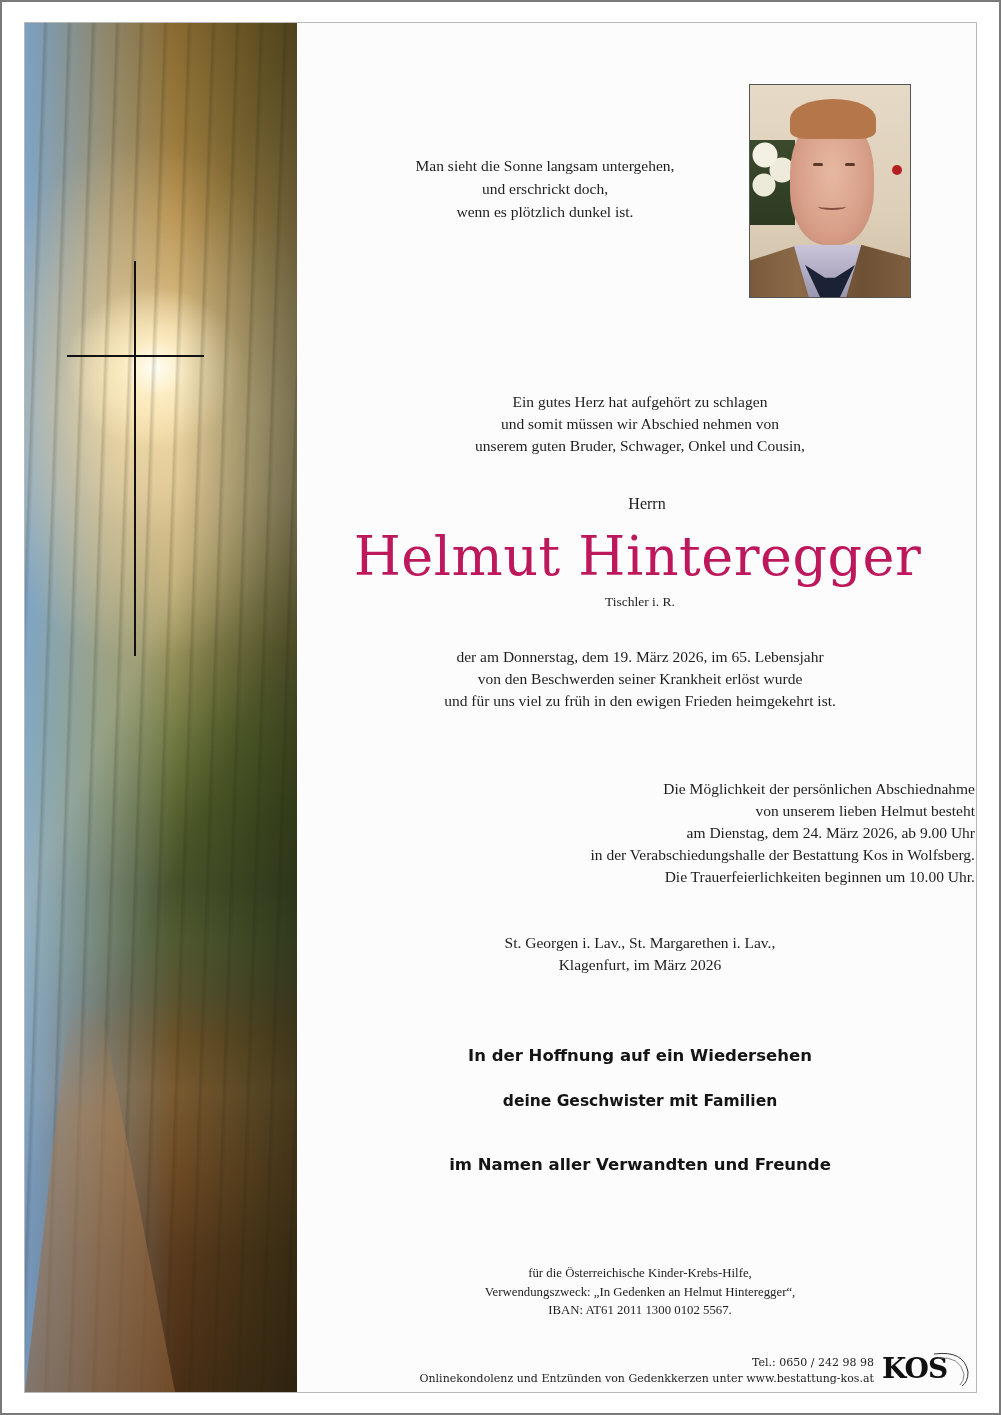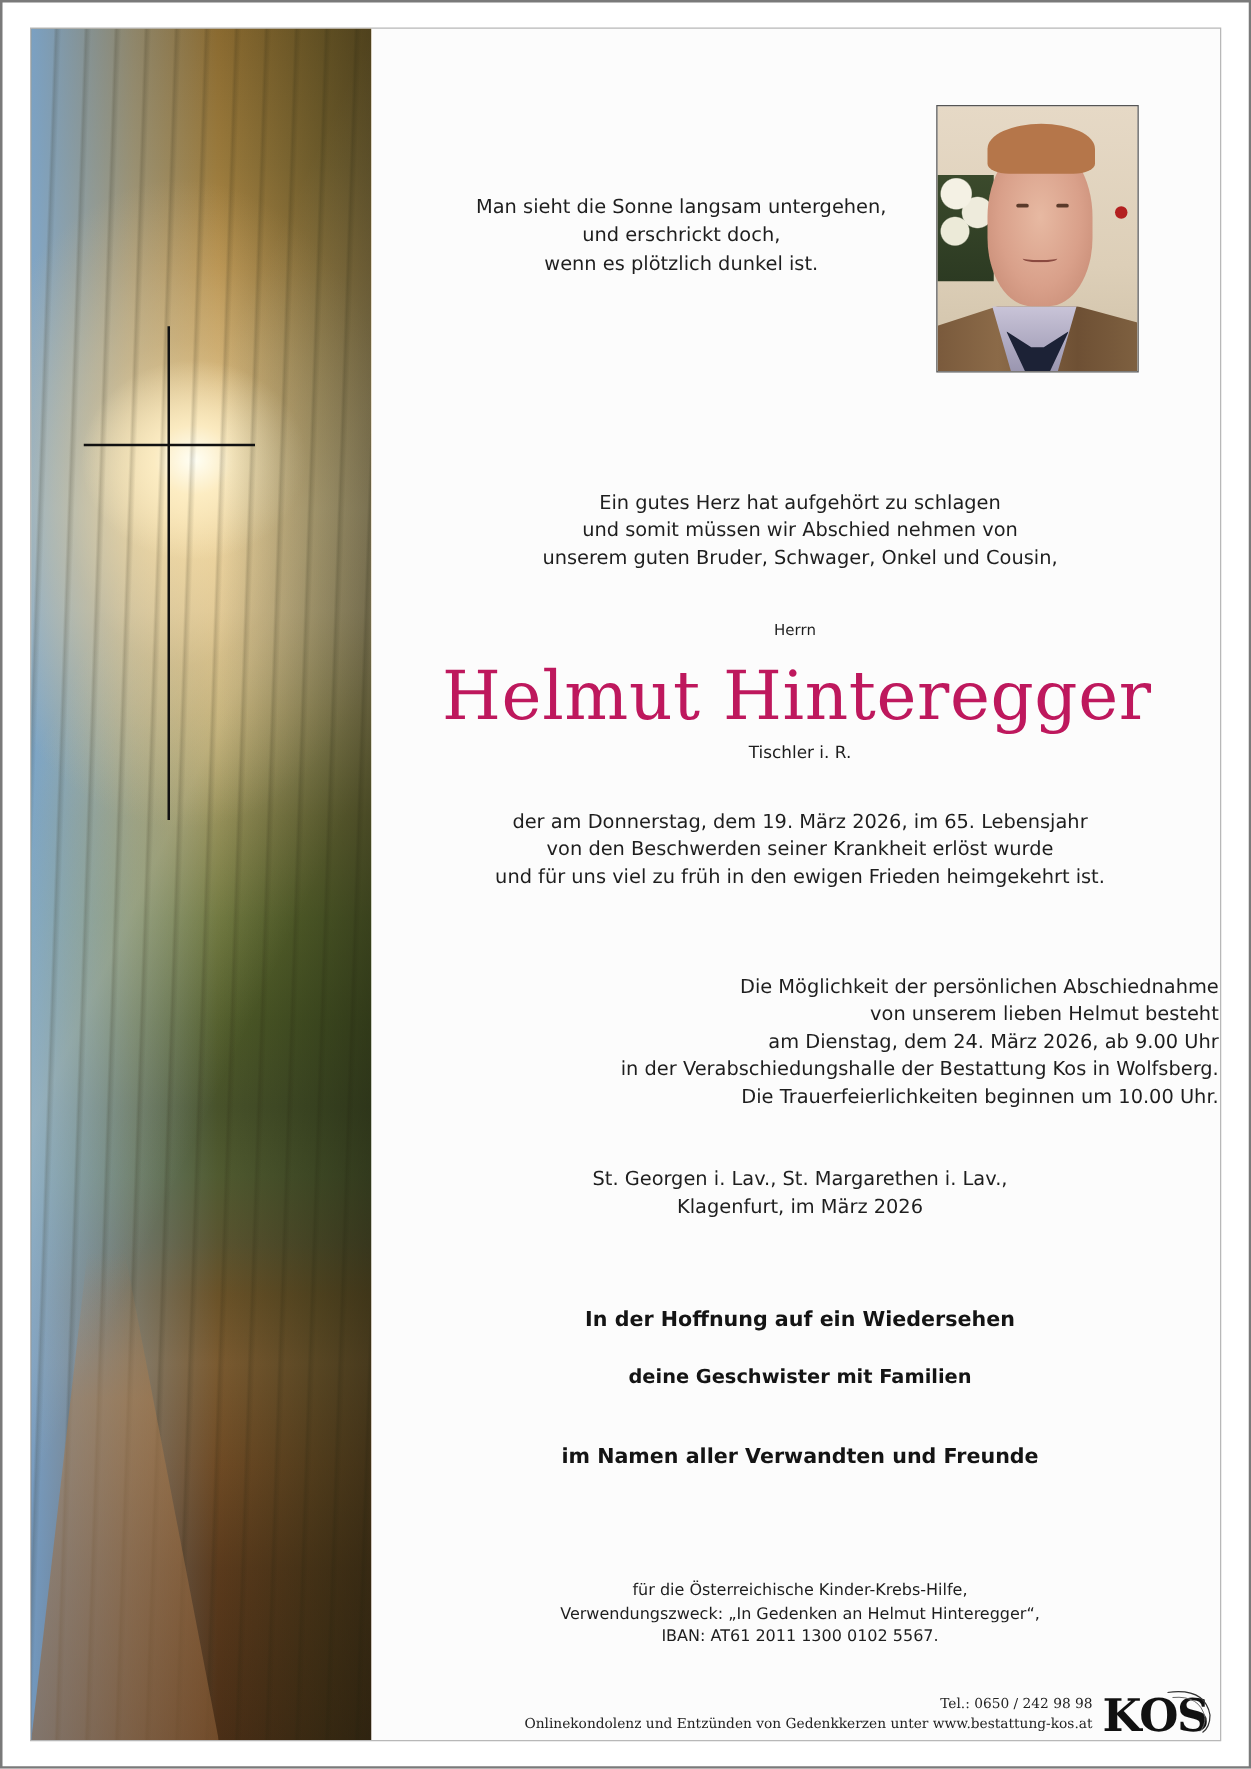--- a/index.html
+++ b/index.html
@@ -77,7 +77,7 @@
   .portrait .eye { position: absolute; top: 78px; width: 10px; height: 3px; background: #5a3a2a; border-radius: 2px; }
   .portrait .mouth { position: absolute; left: 68px; top: 118px; width: 28px; height: 5px; border-bottom: 2px solid #8a4a40; border-radius: 0 0 50% 50%; }
 
-  .text-block { position: absolute; text-align: center; font-size: 15.5px; line-height: 22px; color: #1e1e1e; }
+  .text-block { position: absolute; text-align: center; font-size: 15.5px; line-height: 22px; color: #1e1e1e; font-family: Liberation Serif, serif; }
   .motto { left: 325px; top: 154px; width: 440px; line-height: 23px; }
   .intro { left: 340px; top: 391px; width: 600px; }
   .salutation { left: 336px; top: 493px; width: 600px; font-size: 12px; }

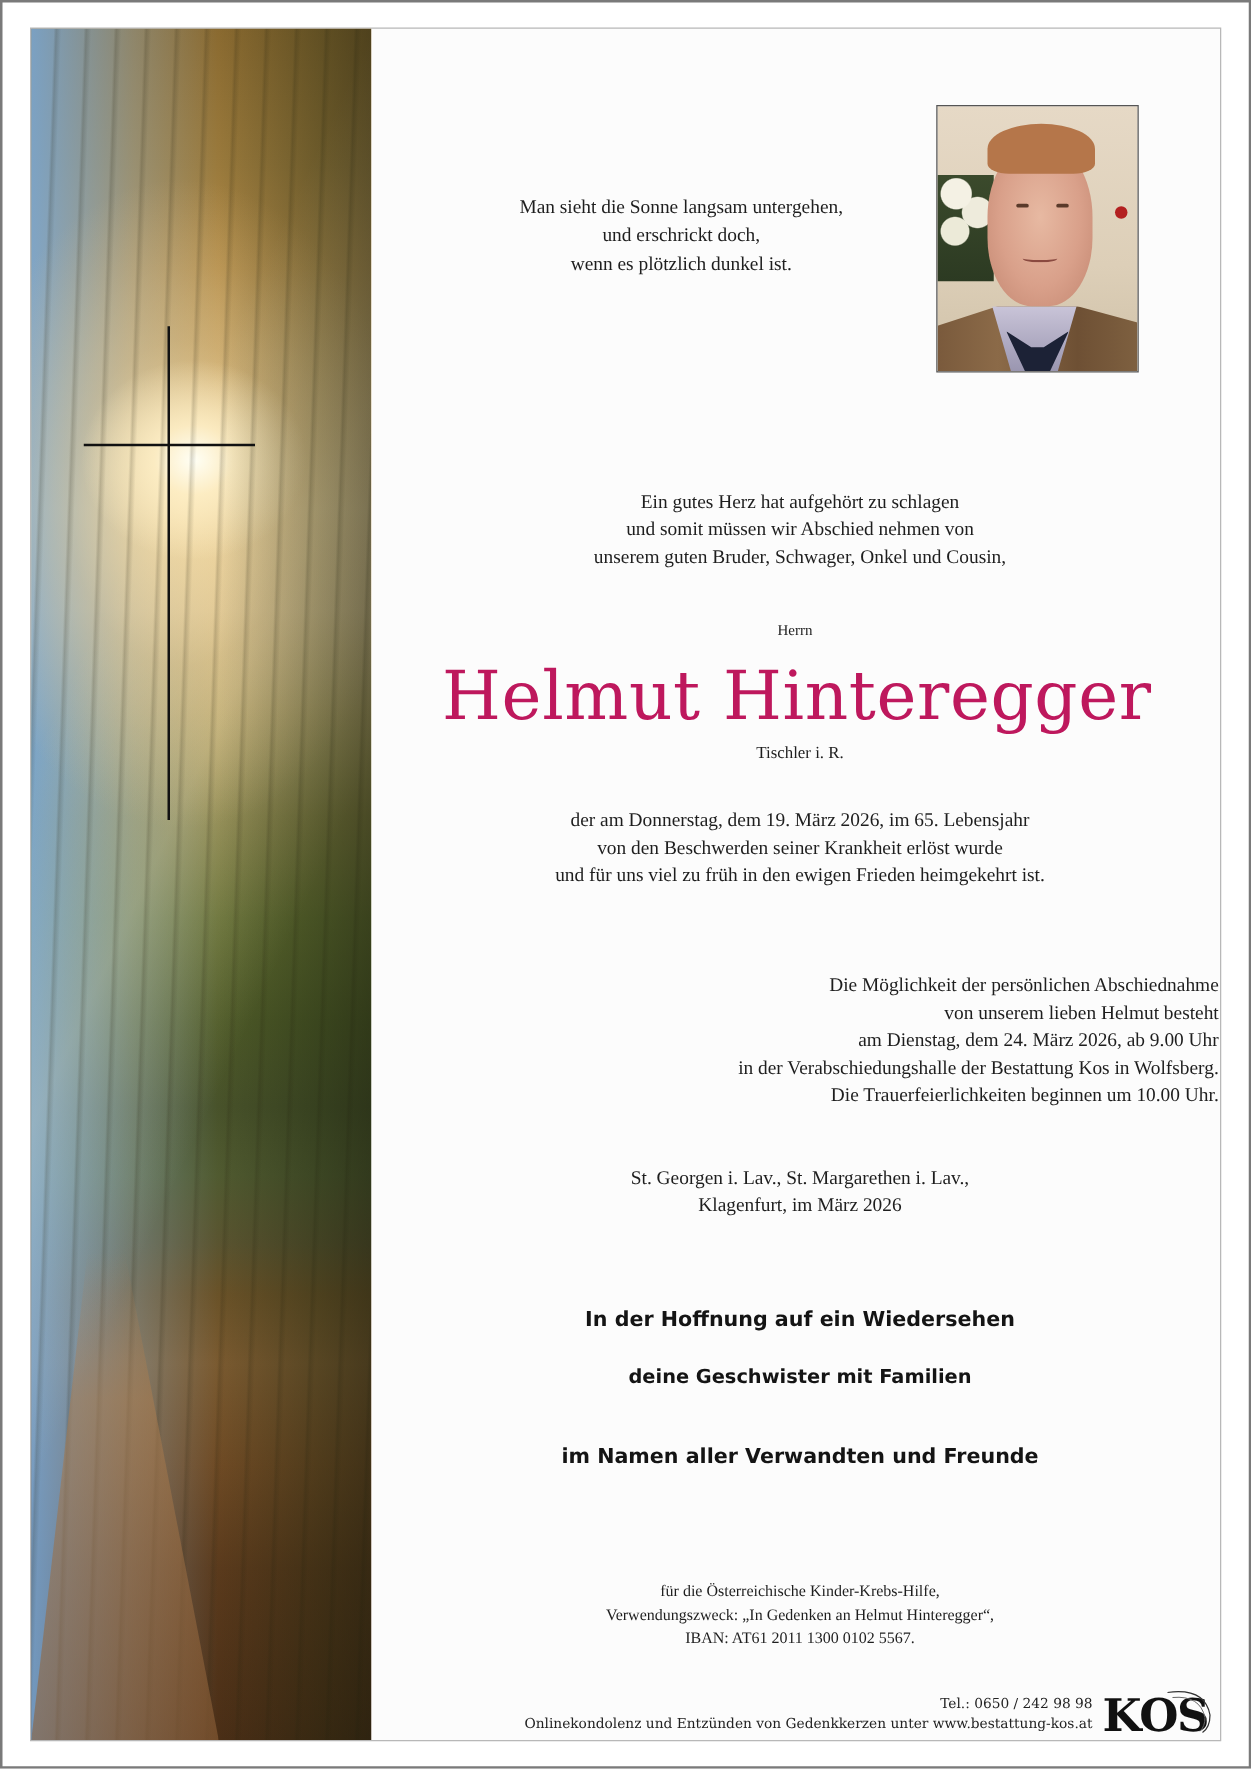--- a/index.html
+++ b/index.html
@@ -80,7 +80,7 @@
   .text-block { position: absolute; text-align: center; font-size: 15.5px; line-height: 22px; color: #1e1e1e; font-family: Liberation Serif, serif; }
   .motto { left: 325px; top: 154px; width: 440px; line-height: 23px; }
   .intro { left: 340px; top: 391px; width: 600px; }
-  .salutation { left: 336px; top: 493px; width: 600px; font-size: 12px; }
+  .salutation { left: 347px; top: 493px; width: 600px; font-size: 16px; }
   .name {
     position: absolute; left: 300px; top: 523px; width: 675px; text-align: center;
     font-family: "DejaVu Serif", "Liberation Serif", serif; font-size: 54px; line-height: 68px;

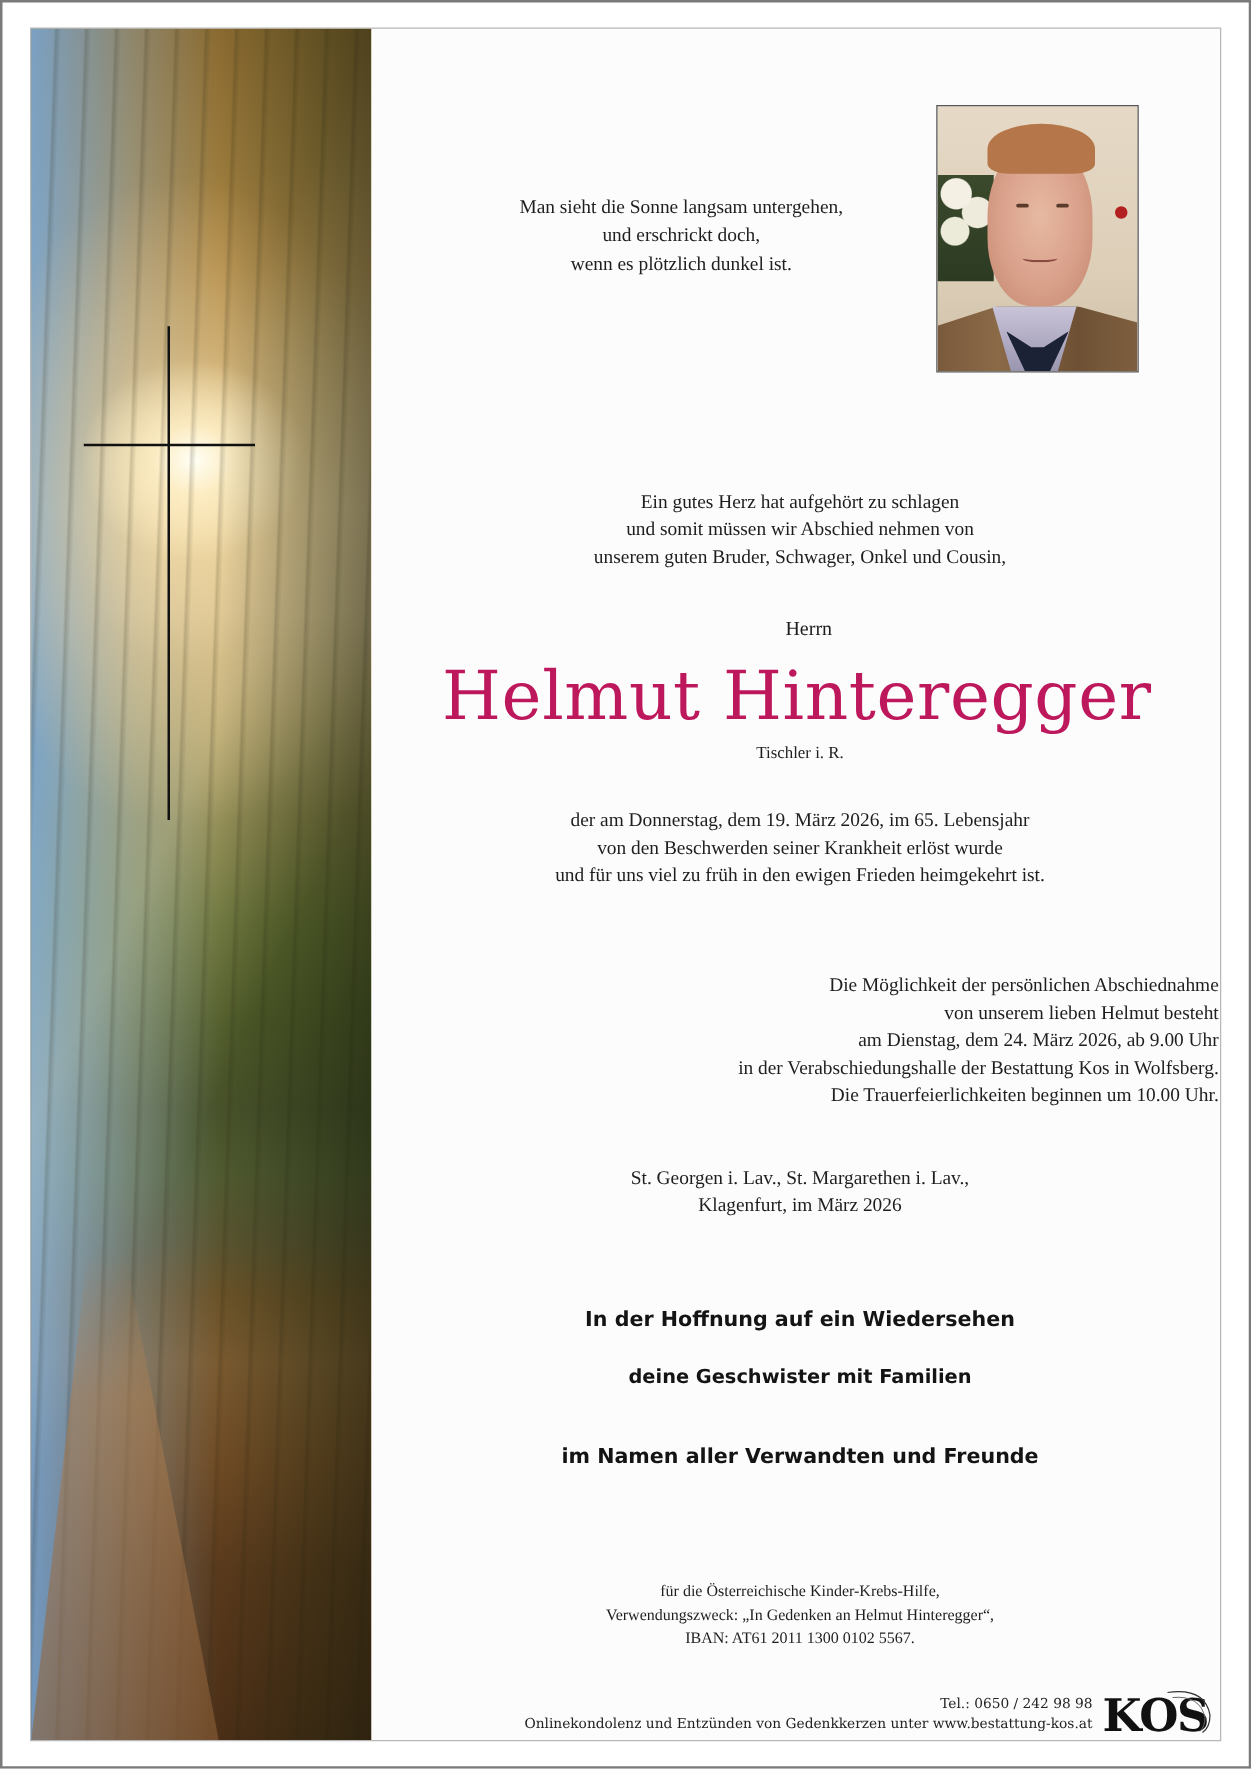--- a/index.html
+++ b/index.html
@@ -105,7 +105,7 @@
     position: absolute; left: 882px; top: 1348px; width: 90px; height: 40px;
   }
   .kos-text {
-    position: absolute; left: 0; top: 4px; font-family: "DejaVu Serif", "Liberation Serif", serif; font-weight: bold; font-size: 36px; color: #111; letter-spacing: -1px;
+    position: absolute; left: 0; top: 4px; font-family: "DejaVu Serif", "Liberation Serif", serif; font-weight: bold; font-size: 28px; color: #111; letter-spacing: -1px;
   }
 </style>
 </head>

